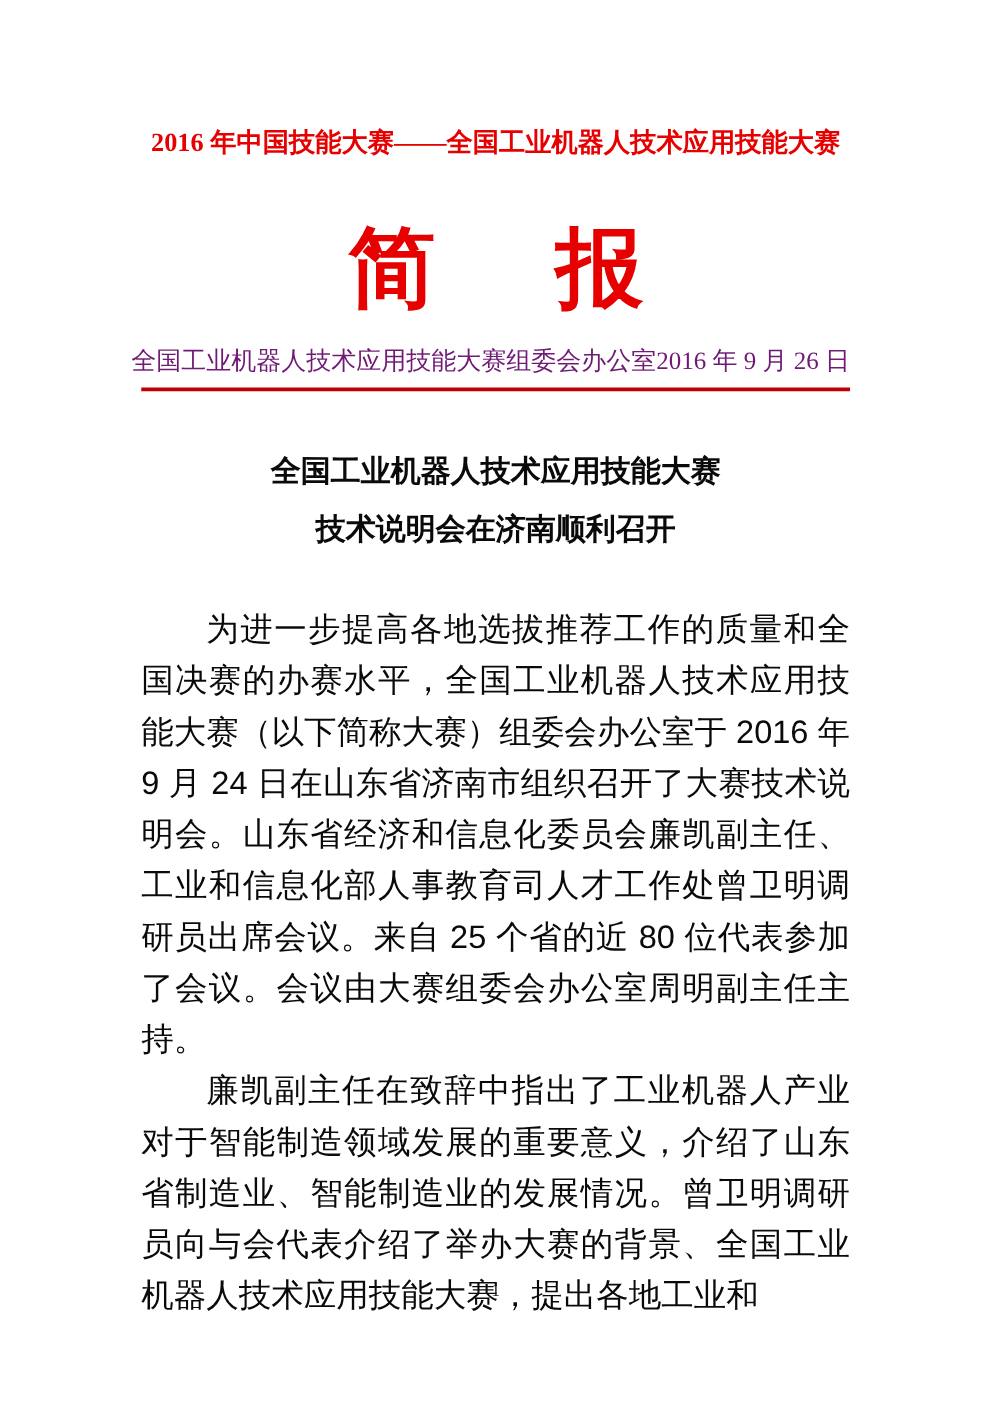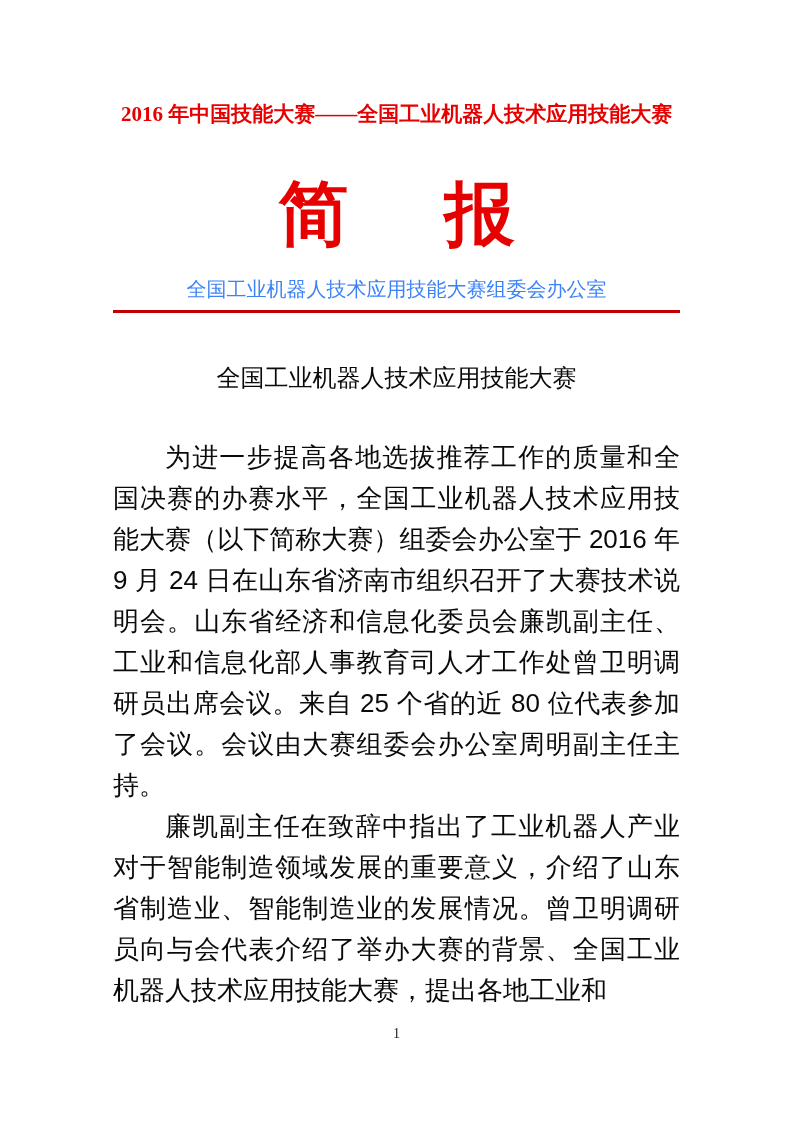--- a/index.html
+++ b/index.html
@@ -57,11 +57,11 @@
   .office-row{
     margin-top:20px;
     display:flex;
-    justify-content:center;
+    justify-content:flex-end;
     align-items:baseline;
     font-size:20px;
     line-height:30px;
-    color:#3b82f6;
+    color:#701a75;
     white-space:nowrap;
   }
   .office-name{

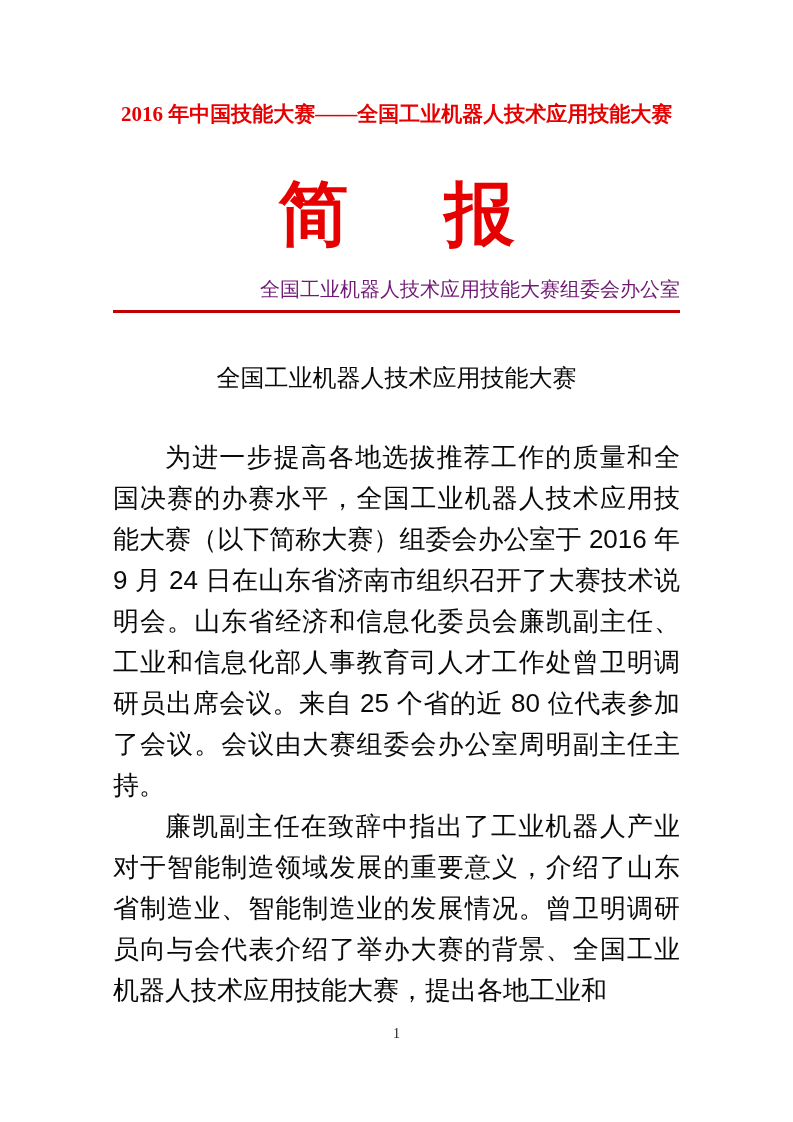--- a/index.html
+++ b/index.html
@@ -121,6 +121,7 @@
 
   <div class="office-row">
     <span class="office-name">全国工业机器人技术应用技能大赛组委会办公室</span>
+    <span class="office-date">2016 年 9 月 26 日</span>
   </div>
 
   <hr class="red-rule">

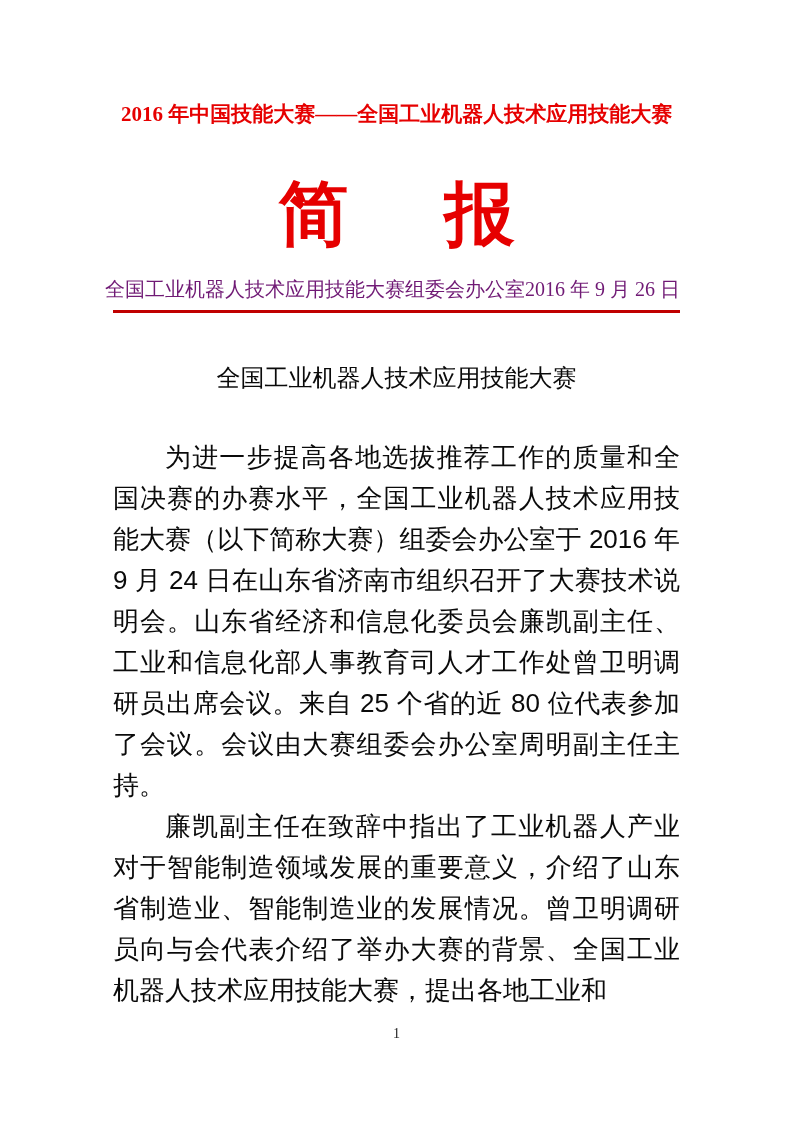--- a/index.html
+++ b/index.html
@@ -79,7 +79,7 @@
   .article-title{
     margin-top:42px;
     text-align:center;
-    font-weight:normal;
+    font-weight:bold;
     font-size:24px;
     line-height:46px;
     color:#0a0a0a;

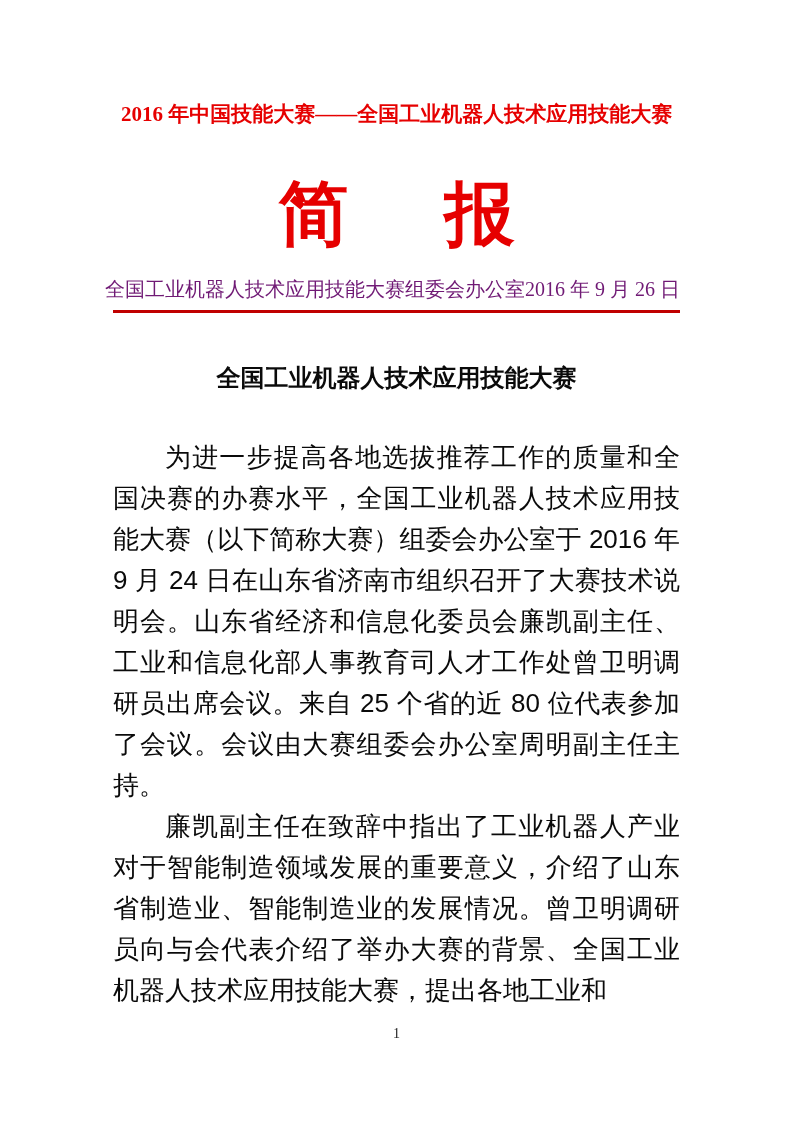--- a/index.html
+++ b/index.html
@@ -128,6 +128,7 @@
 
   <div class="article-title">
     <div>全国工业机器人技术应用技能大赛</div>
+    <div>技术说明会在济南顺利召开</div>
   </div>
 
   <div class="article-body">

